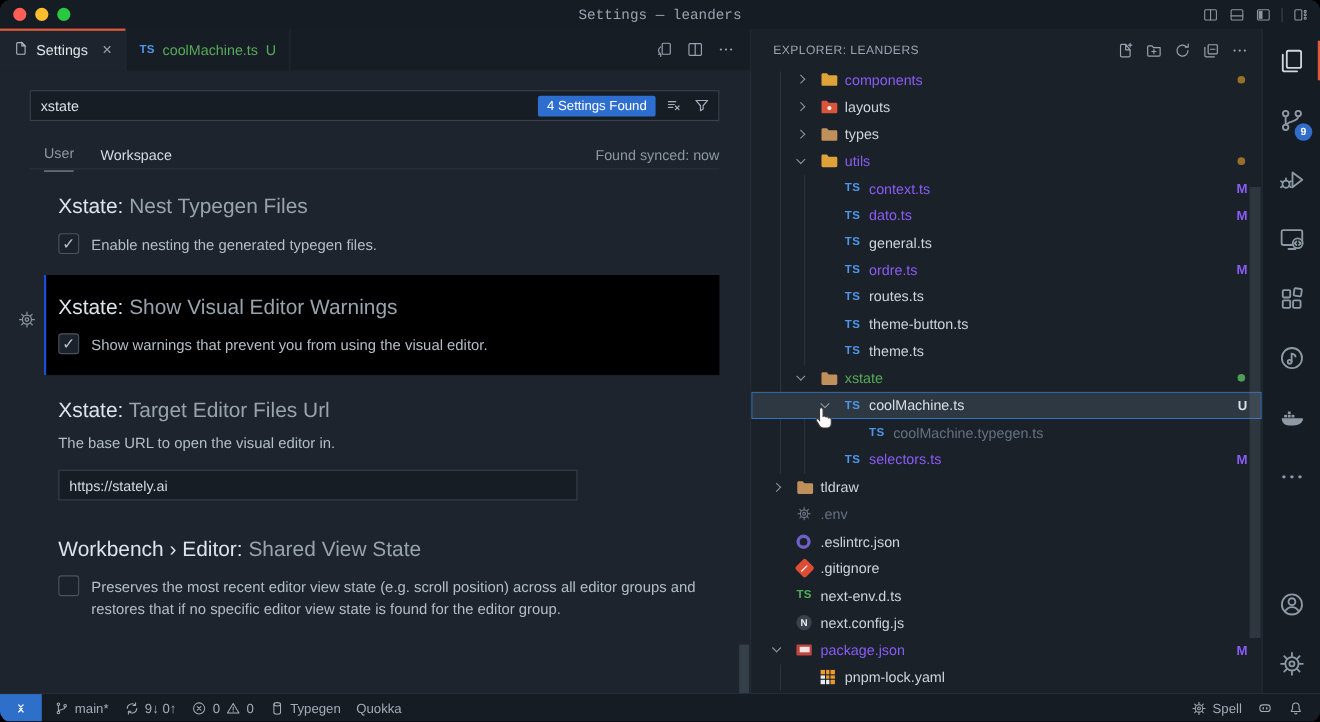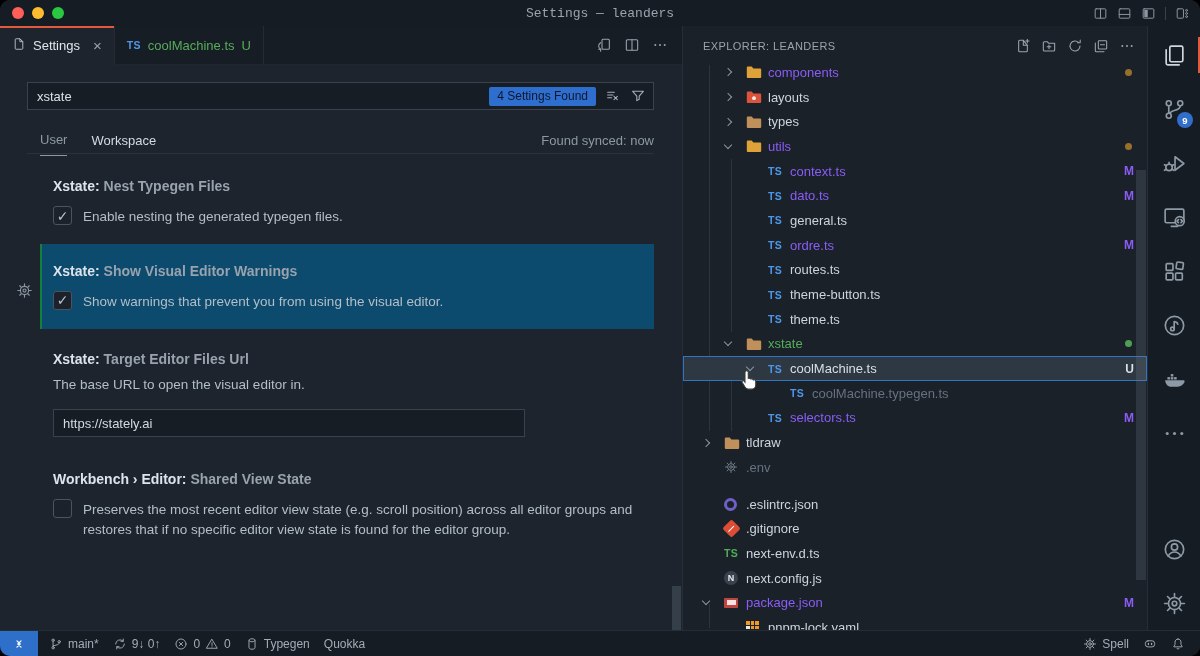--- a/index.html
+++ b/index.html
@@ -41,7 +41,7 @@
   .settings { position:absolute; inset:0; padding:17px 28px 0 27px; }
   .searchbox { height:28px; background:#161d25; border:1px solid #39424d; display:flex; align-items:center; padding:0 7px 0 9px; }
   .searchbox input { flex:1; background:transparent; border:none; outline:none; color:#d9e0e7; font-size:13px; font-family:inherit; }
-  .found-badge { background:#2e6ecf; color:#0f172a; font-size:12px; padding:2px 8px 3px; border-radius:2px; white-space:nowrap; }
+  .found-badge { background:#2e6ecf; color:#ffffff; font-size:12px; padding:2px 8px 3px; border-radius:2px; white-space:nowrap; }
   .searchbox .icn { color:#a6b0ba; margin-left:9px; display:flex; }
   .searchbox .icn svg{ width:16px; height:16px; }
   .scopes { margin-top:17px; height:27px; display:flex; align-items:center; gap:24px; border-bottom:1px solid #2a323c; padding:0 0 0 13px; font-size:13px; }

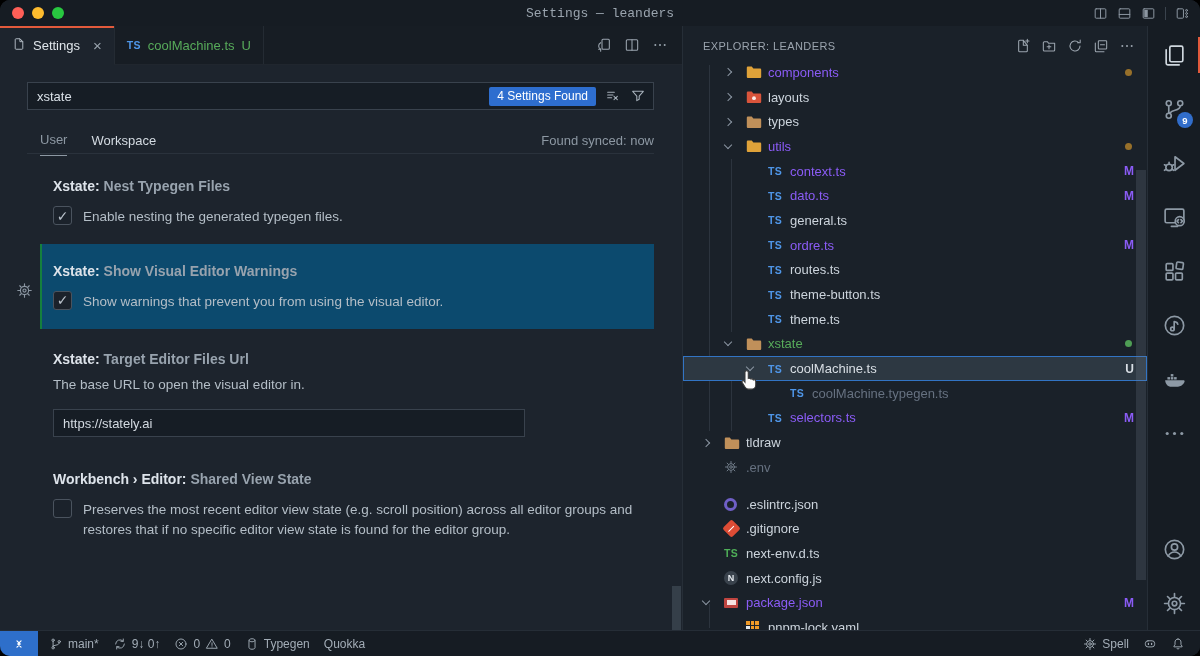--- a/index.html
+++ b/index.html
@@ -52,7 +52,7 @@
 
   .blocks { margin-left:26px; }
   .setting { margin-top:24px; }
-  .s-title { font-size:14px; font-weight:700; color:#98a3ae; }
+  .s-title { font-size:19px; font-weight:400; color:#98a3ae; }
   .s-title .s-cat { color:#dde3ea; }
   .s-control { display:flex; align-items:flex-start; gap:11px; margin-top:12px; }
   .checkbox { width:19px; height:19px; border:1px solid #4a535e; border-radius:3px; background:#1b222b; flex:none;

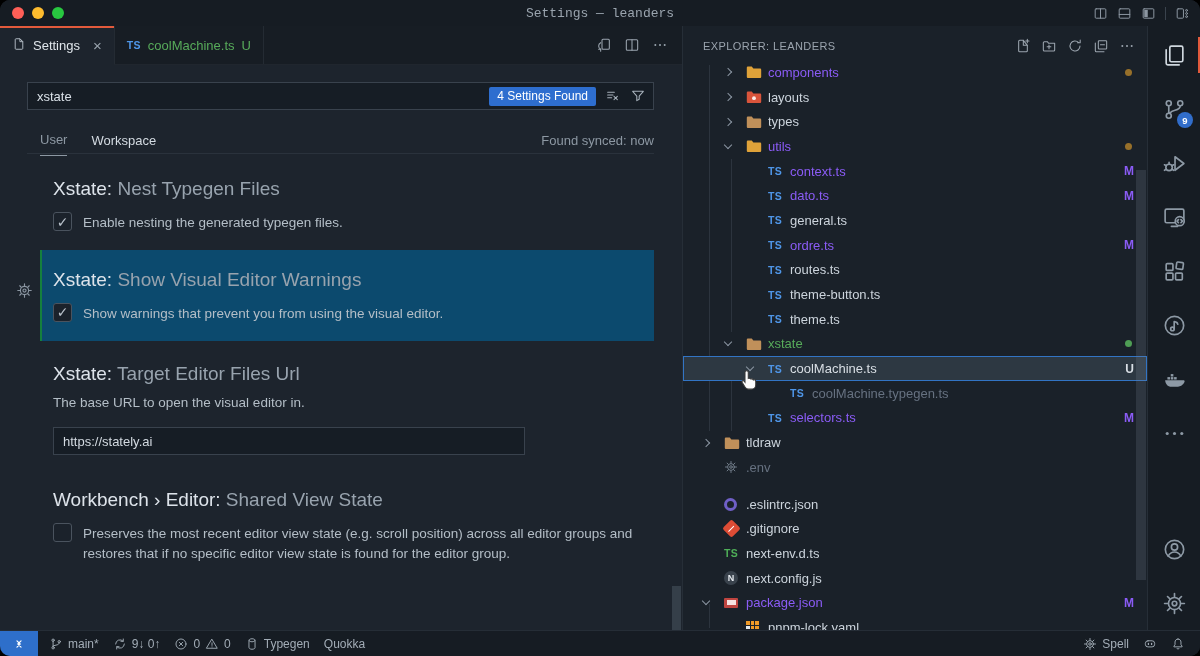--- a/index.html
+++ b/index.html
@@ -59,7 +59,7 @@
     display:flex; align-items:center; justify-content:center; color:transparent; font-size:14px; cursor:pointer; }
   .checkbox.checked { color:#b8c1ca; }
   .s-desc { color:#b4bec7; font-size:13.5px; line-height:1.45; max-width:565px; padding-top:1px; }
-  .setting.hovered { background:#0c4a6e; border-left:2px solid #15803d; margin-left:-13px; padding:19px 16px 18px 11px; margin-top:17px; }
+  .setting.hovered { background:#000000; border-left:2px solid #1d4ed8; margin-left:-13px; padding:19px 16px 18px 11px; margin-top:17px; }
   .s-para { color:#b4bec7; font-size:13.5px; margin-top:10px; }
   .url-input { margin-top:17px; width:472px; height:28px; background:#161d25; border:1px solid #39424d; color:#d3dae1; font-size:13px; padding:0 9px; font-family:inherit; outline:none; display:block; }
   .ed-thumb { position:absolute; right:1px; bottom:0; width:9px; height:44px; background:rgba(118,132,147,.28); }

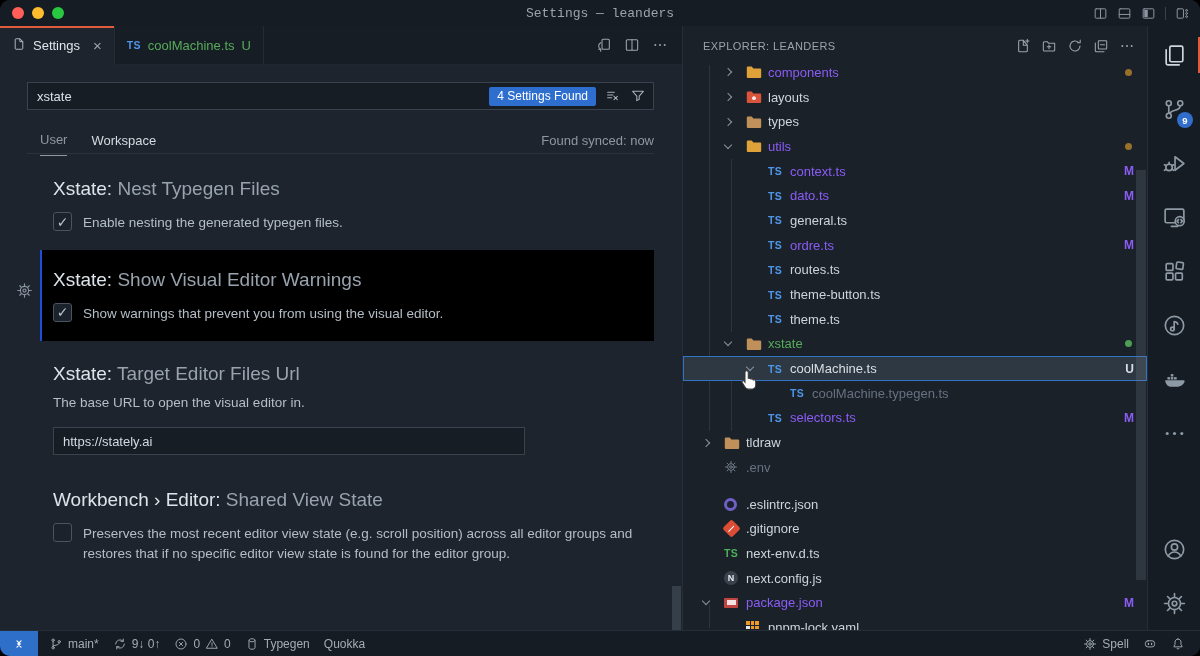--- a/index.html
+++ b/index.html
@@ -498,7 +498,7 @@
               <span class="lbl c-ignored">.env</span>
               <span class="spacer"></span>
             </div>
-            <div class="trow" style="padding-left: 20px; margin-top: 12px;">
+            <div class="trow" style="padding-left: 20px;">
               <span class="chev"></span>
               <span class="fico">
                 <span class="eslint"></span>

